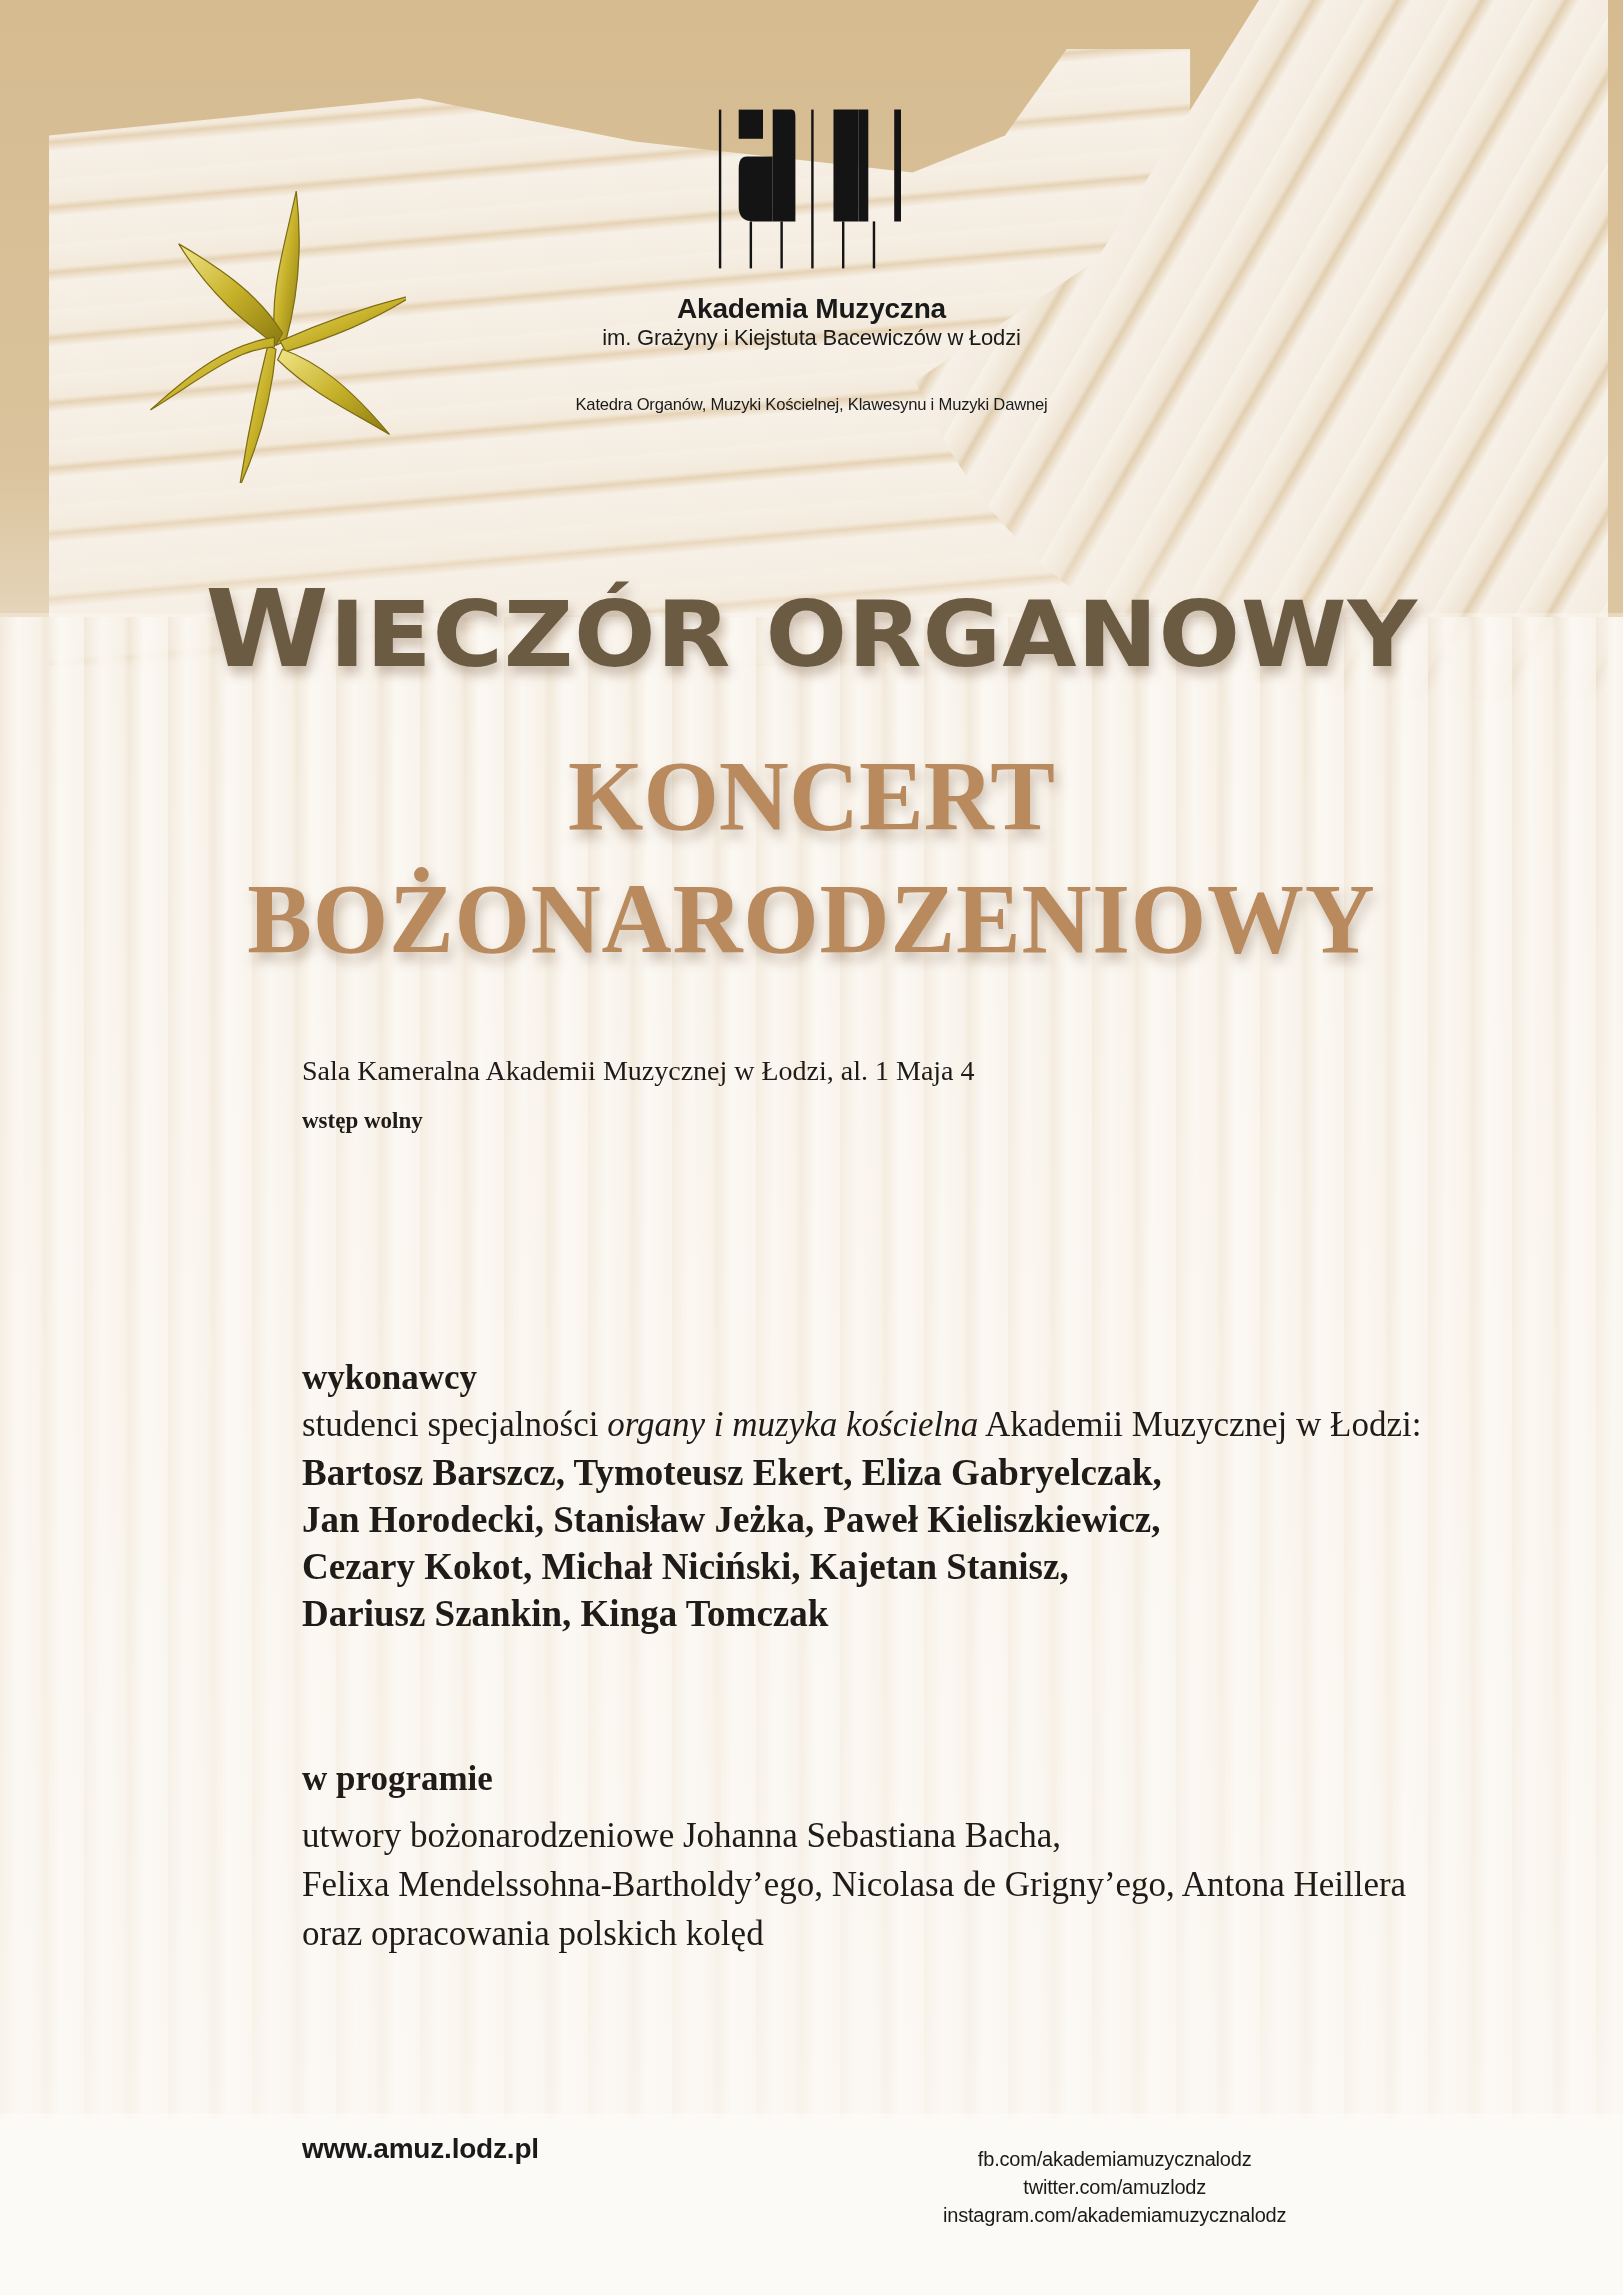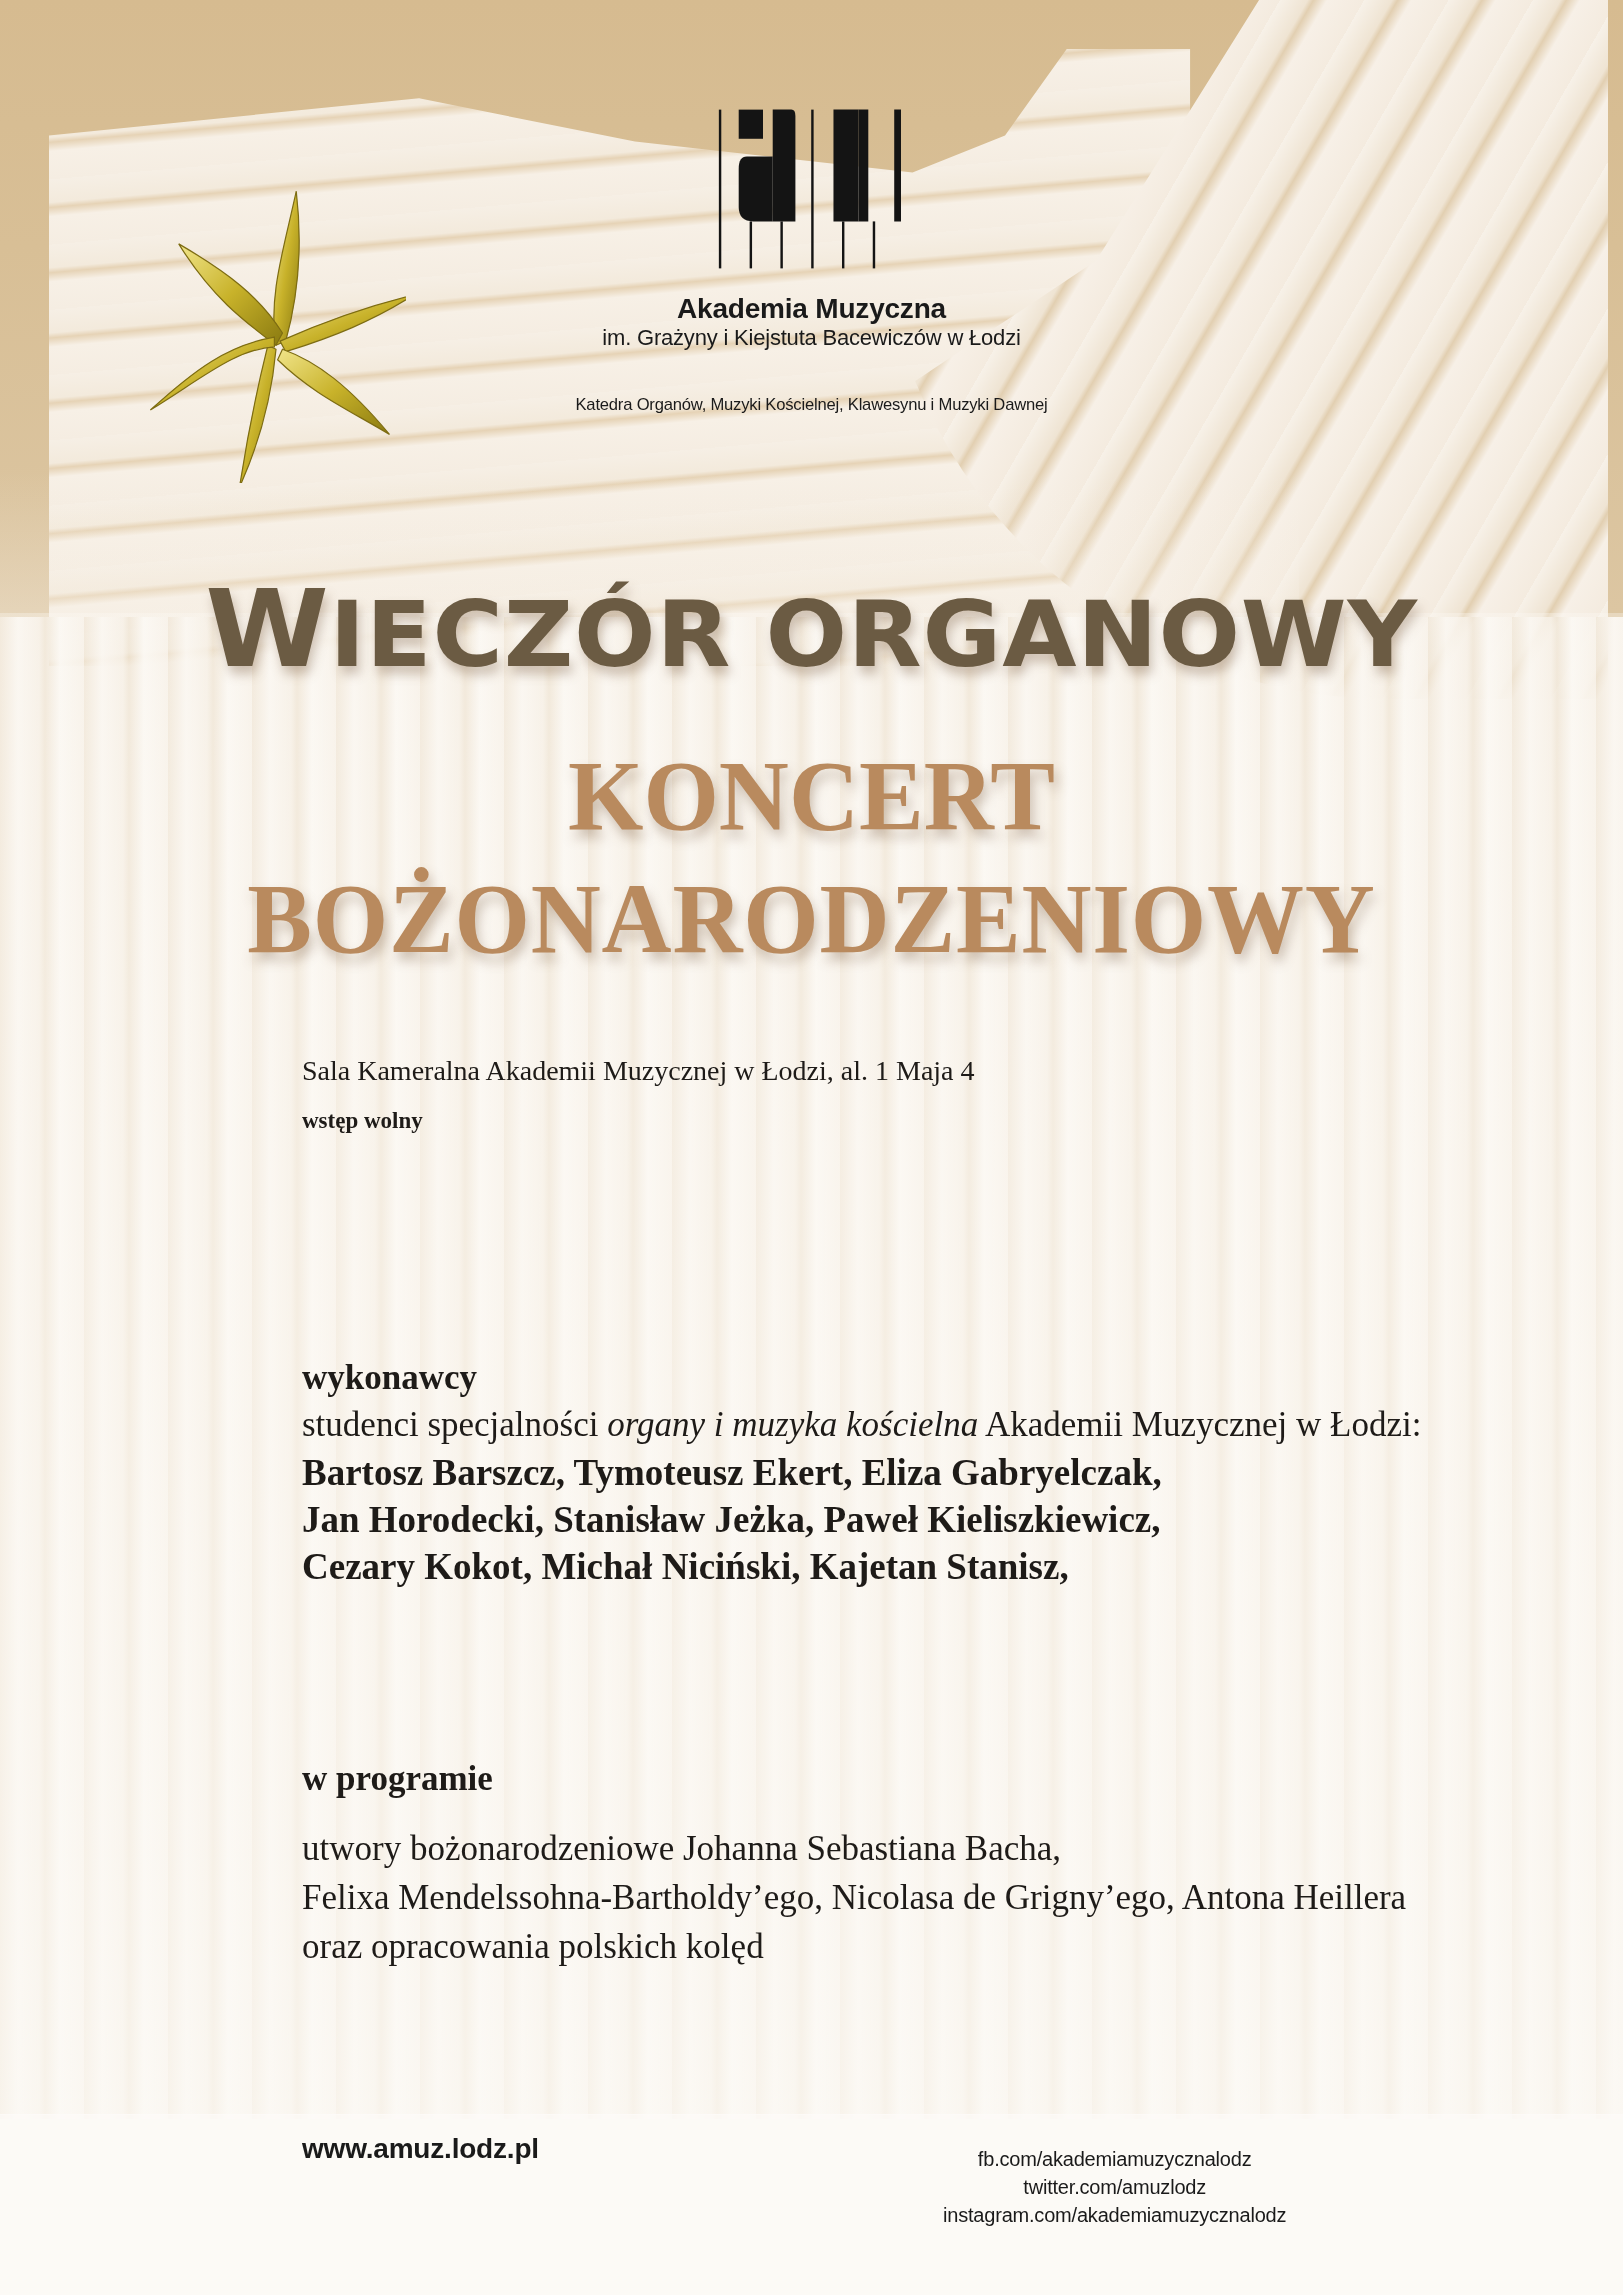--- a/index.html
+++ b/index.html
@@ -147,6 +147,7 @@
     <span>Bartosz Barszcz, Tymoteusz Ekert, Eliza Gabryelczak,</span><br>
     <span>Jan Horodecki, Stanisław Jeżka, Paweł Kieliszkiewicz,</span><br>
     <span>Cezary Kokot, Michał Niciński, Kajetan Stanisz,</span><br>
+    <span>Dariusz Szankin, Kinga Tomczak</span>
   </p>
 </div>
 

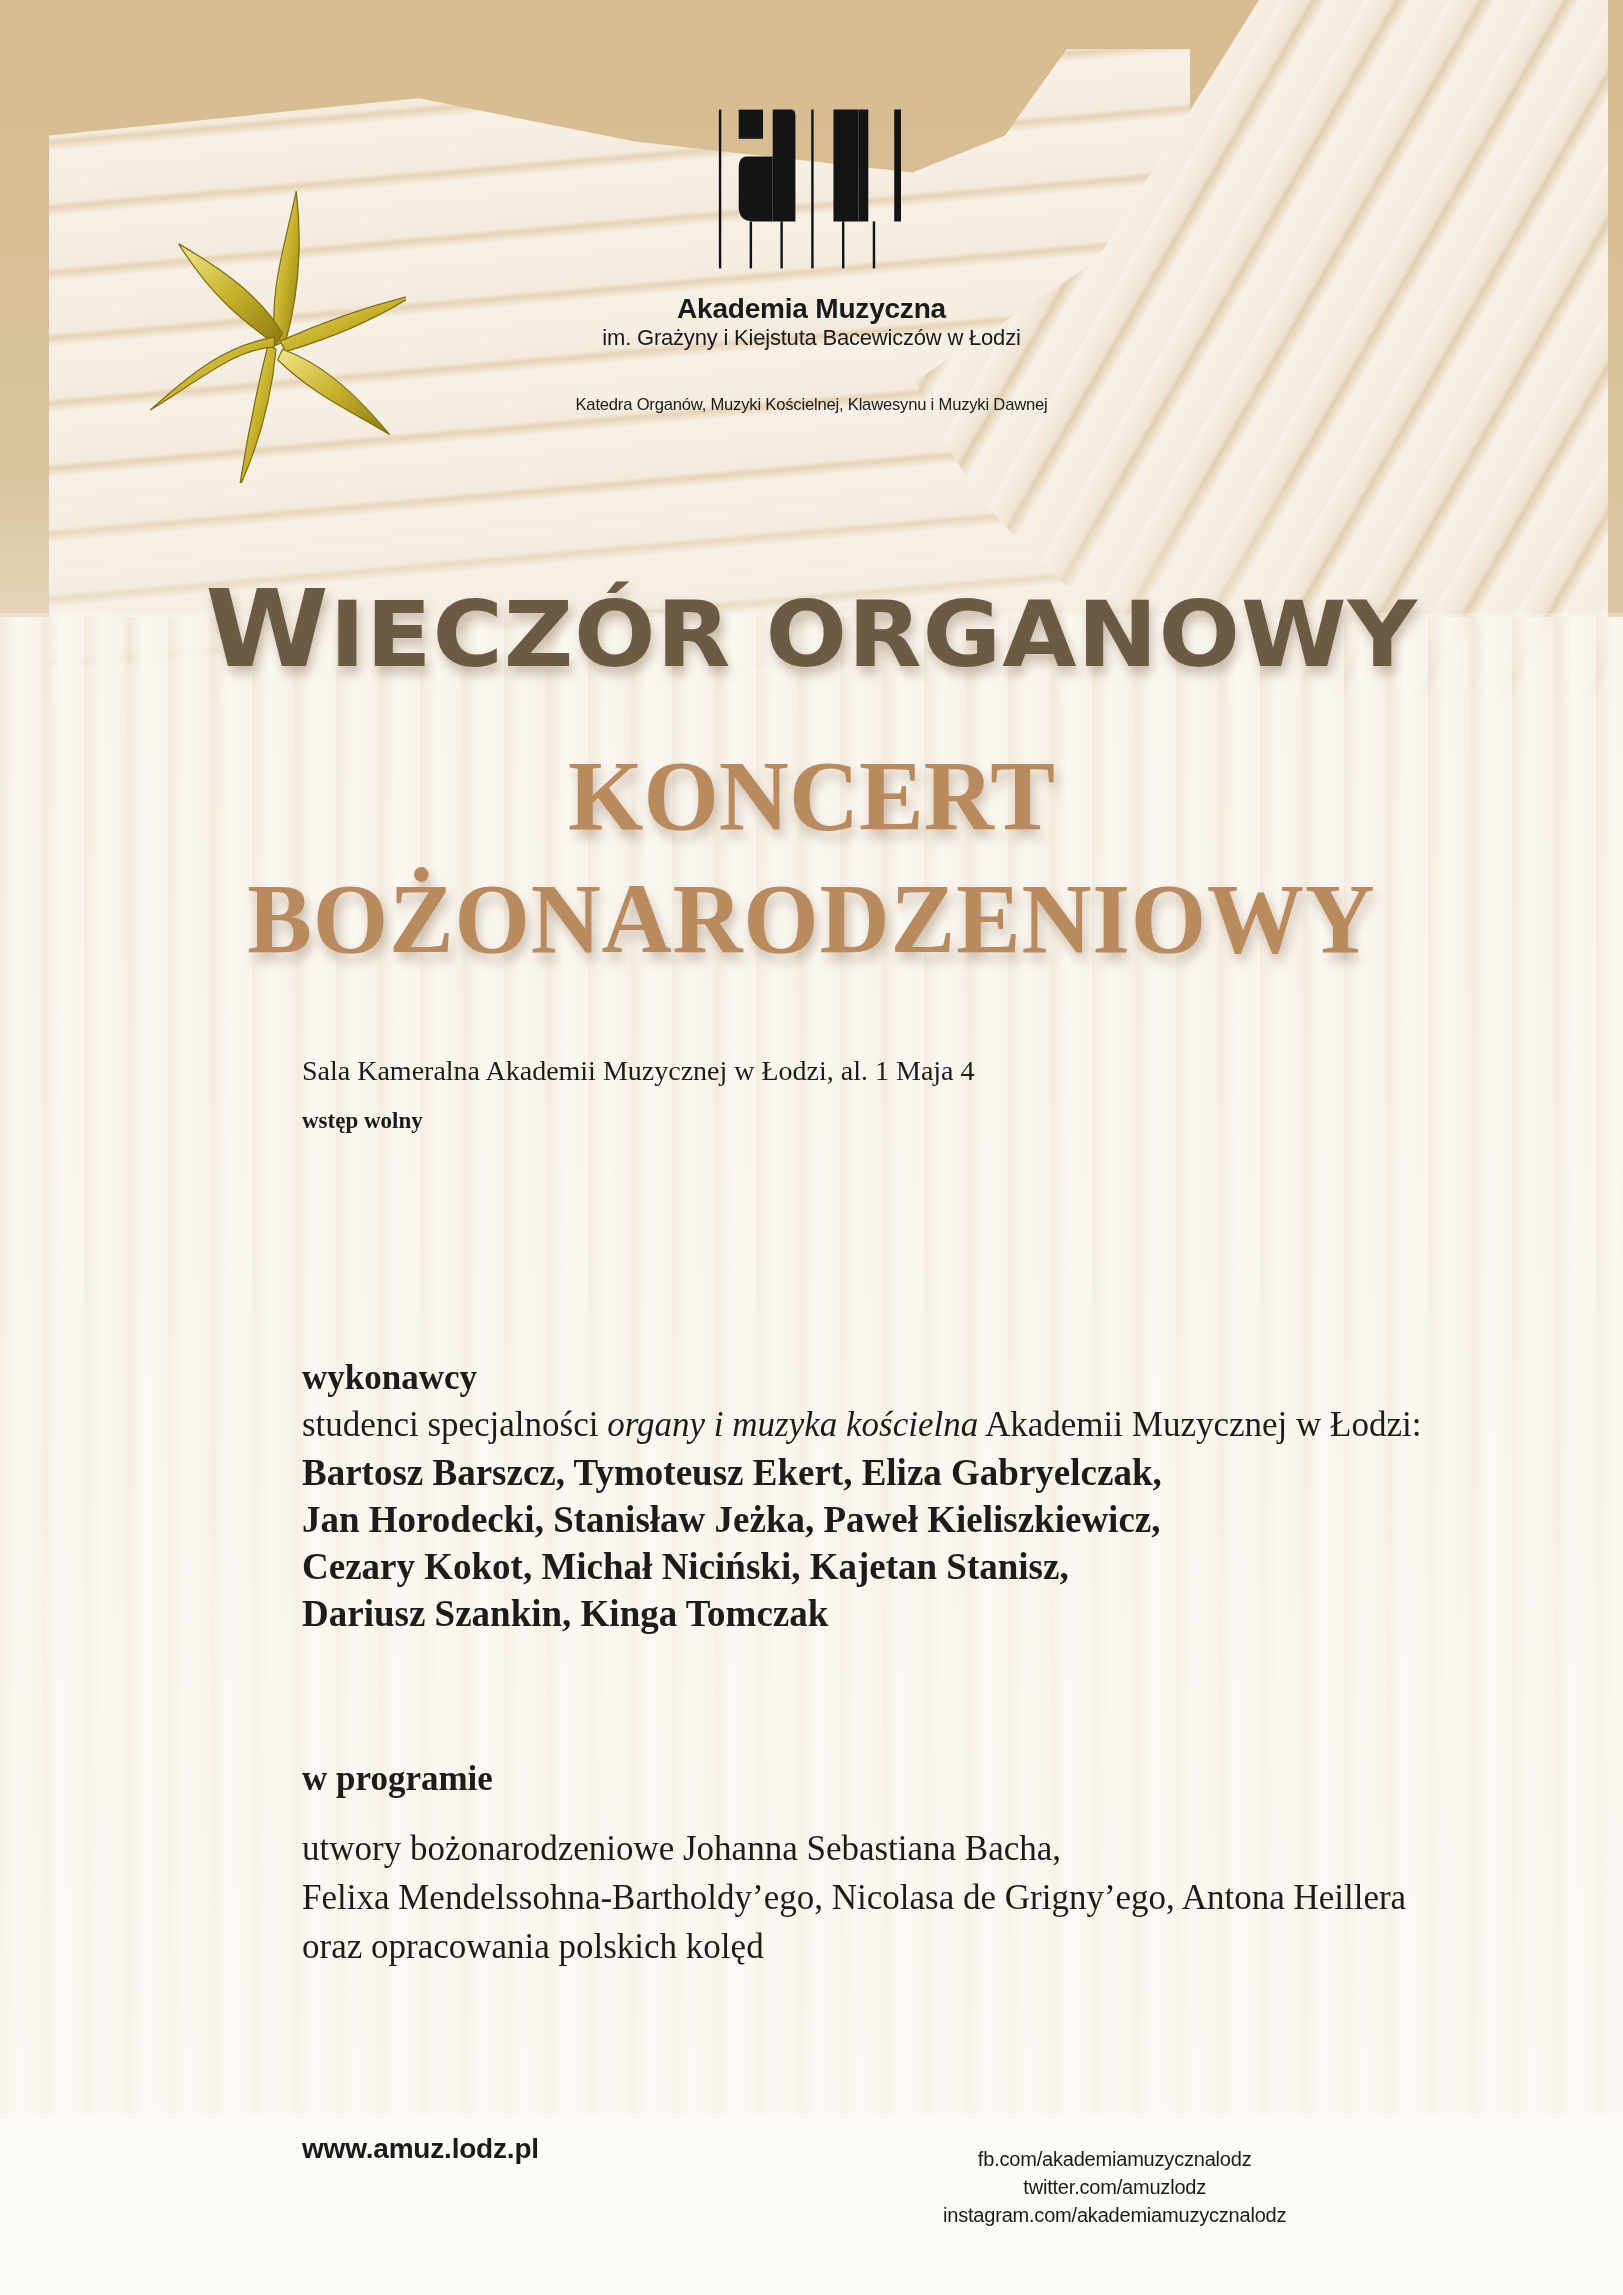--- a/index.html
+++ b/index.html
@@ -67,7 +67,7 @@
 
   .program { position: absolute; left: 302px; top: 1758px; width: 1299px; color: #1e1b18; }
   .prog-line { font-size: 35px; line-height: 49px; margin: 0; }
-  .program .sec-head { margin-bottom: 24px; }
+  .program .sec-head { margin-bottom: 11px; }
 
   
   .website { position: absolute; left: 302px; top: 2133px; font-family: "Liberation Sans", sans-serif;

